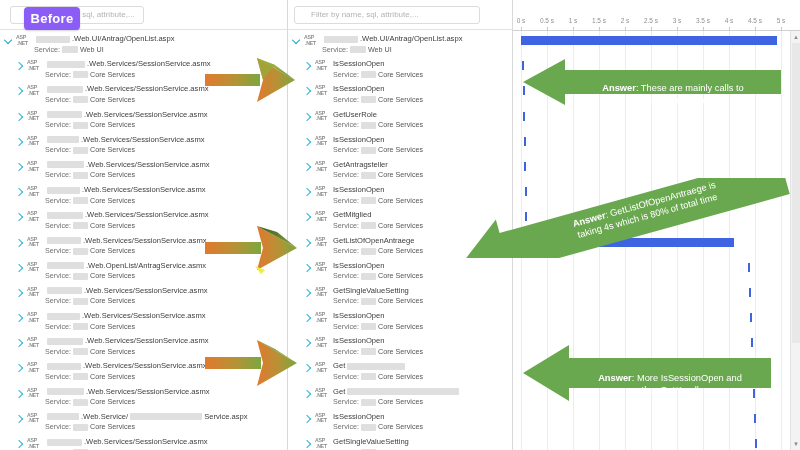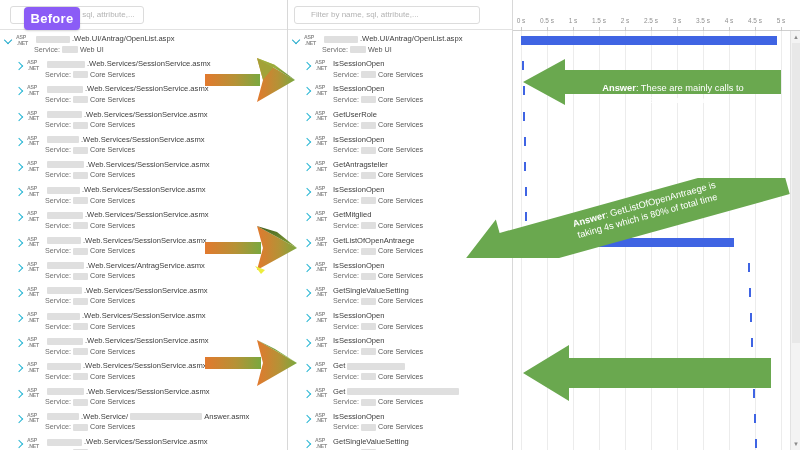--- a/index.html
+++ b/index.html
@@ -376,7 +376,7 @@
           <div class="row-text">
             <div class="line1">
               <span class="redact" style="width:37px"></span>
-              <span>.Web.Services/AntragService.asmx</span>
+              <span>.Web.OpenList/AntragService.asmx</span>
             </div>
             <div class="line2">
               <span class="svc-label">Service:</span>

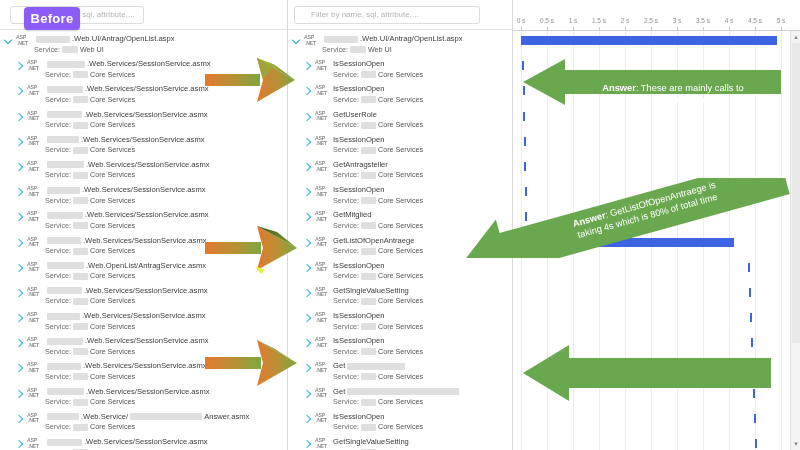--- a/index.html
+++ b/index.html
@@ -962,6 +962,10 @@
     <svg width="248" height="58" viewBox="0 0 248 58">
       <path d="M0 29 L46 1 L46 14 L248 14 L248 44 L46 44 L46 57 Z" fill="#6aa84f"></path>
     </svg>
+    <div class="callout-text" style="left:50px; top:15px; width:194px;">
+      <b>Answer</b><span>: More IsSessionOpen and
+other Get** calls</span>
+    </div>
   </div>
 
 </div>

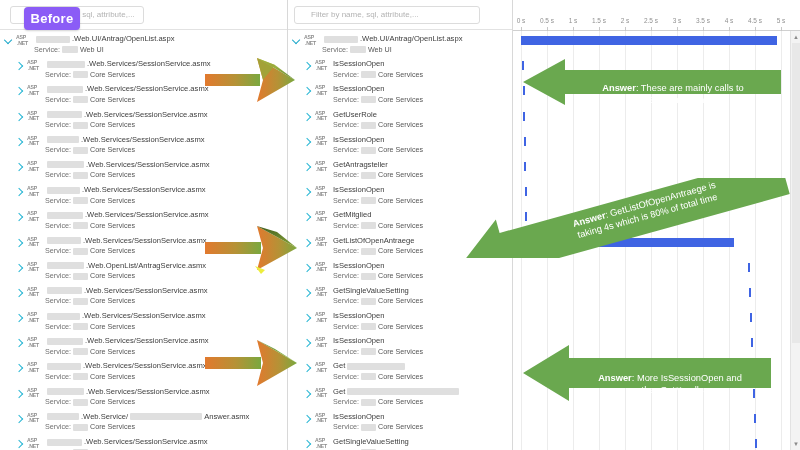--- a/index.html
+++ b/index.html
@@ -486,7 +486,7 @@
               <span class="redact" style="width:32px"></span>
               <span>.Web.Service/</span>
               <span class="redact" style="width:72px"></span>
-              <span>Answer.asmx</span>
+              <span>Service.aspx</span>
             </div>
             <div class="line2">
               <span class="svc-label">Service:</span>

